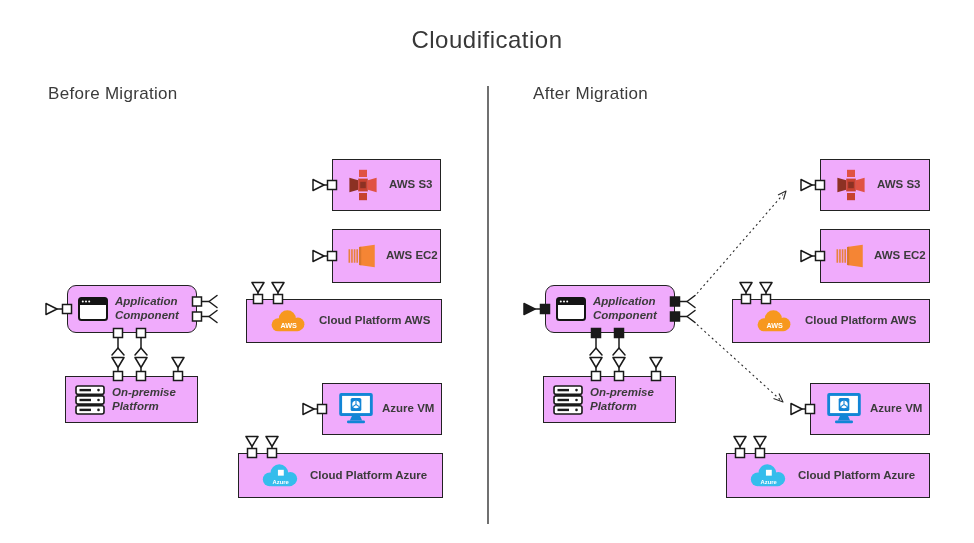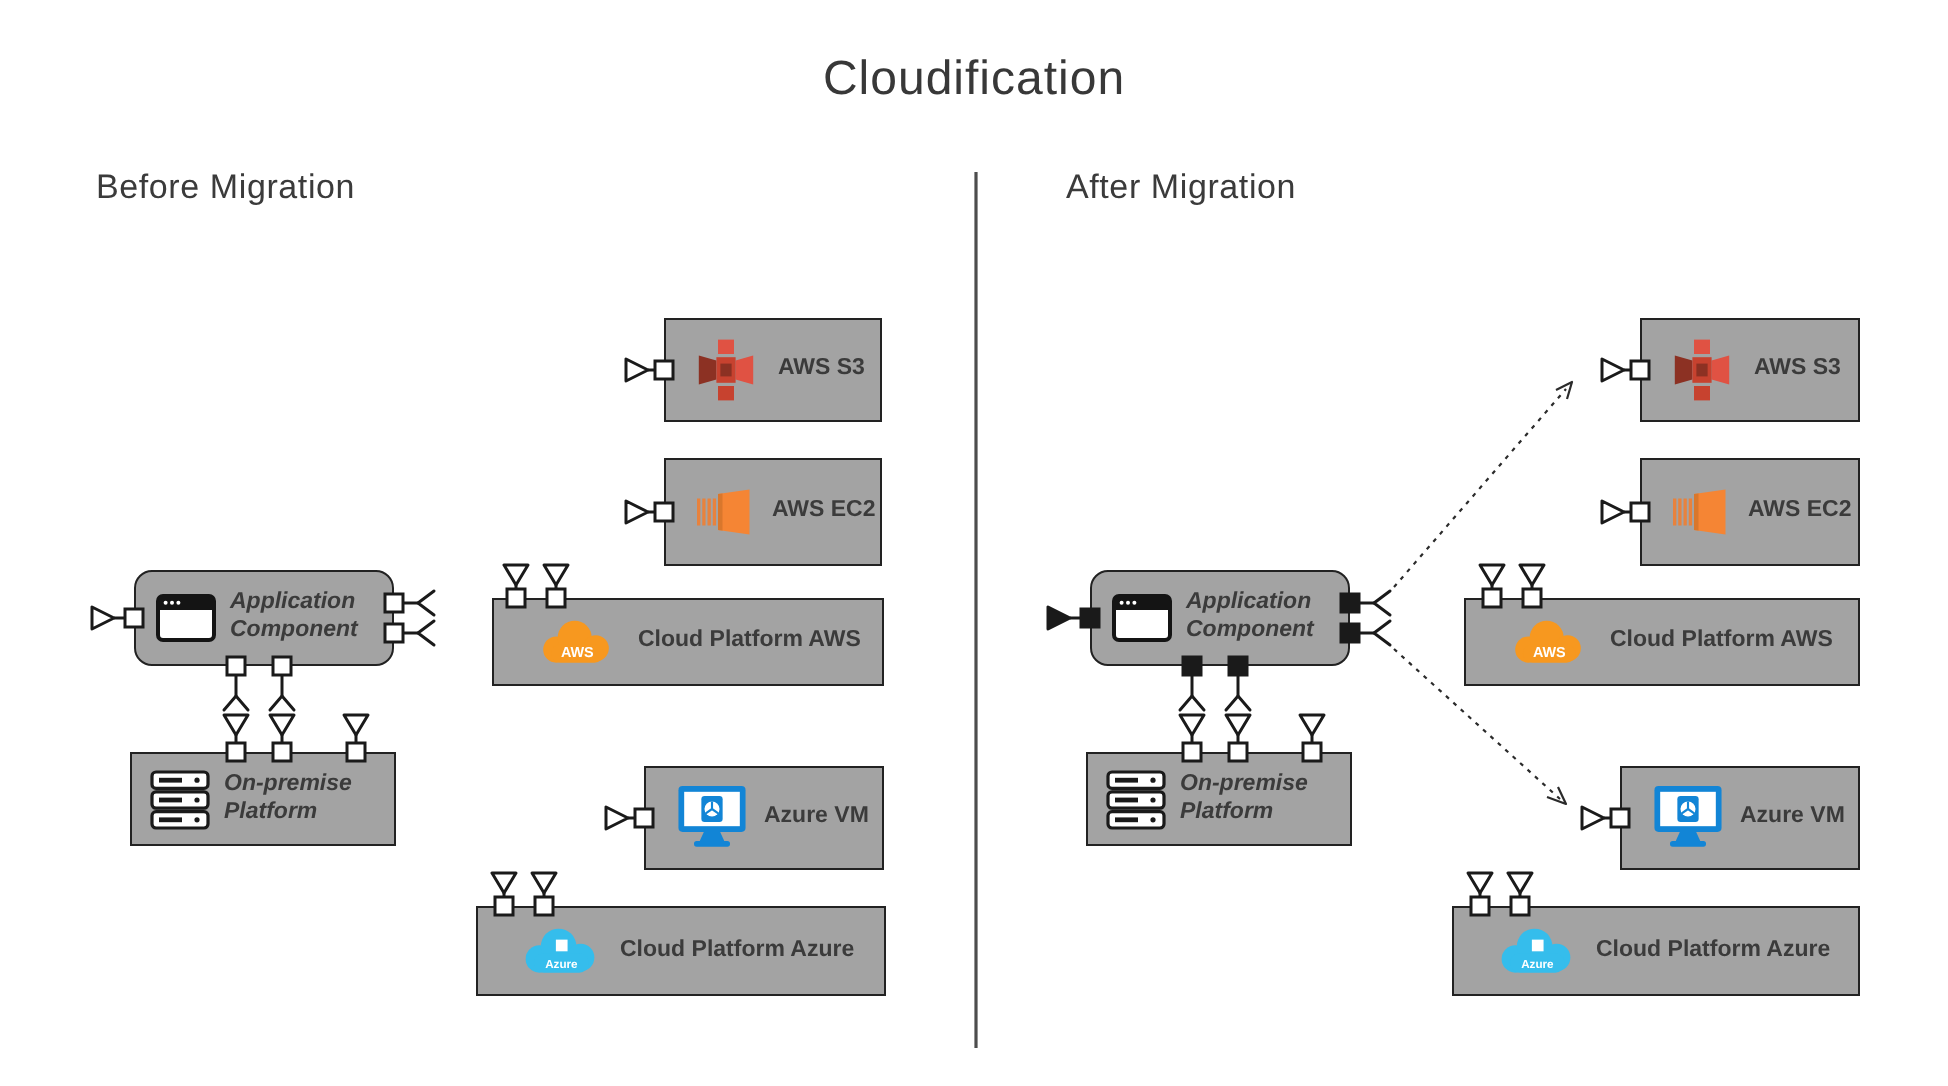--- a/index.html
+++ b/index.html
@@ -8,7 +8,7 @@
   .title{position:absolute;left:0;top:26px;width:974px;text-align:center;
          font-size:24px;color:#383838;letter-spacing:.5px;}
   .heading{position:absolute;font-size:17px;color:#3b3b3b;letter-spacing:.3px;}
-  .node{position:absolute;box-sizing:border-box;background:#a3a3a3;border:1.6px solid #222;
+  .node{position:absolute;box-sizing:border-box;background:#f0abfc;border:1.6px solid #222;
         display:flex;align-items:center;z-index:1;}
   .node.rounded{border-radius:9px;}
   .label{font-size:11.5px;font-weight:bold;color:#3b3b3b;white-space:nowrap;line-height:1.2;}

